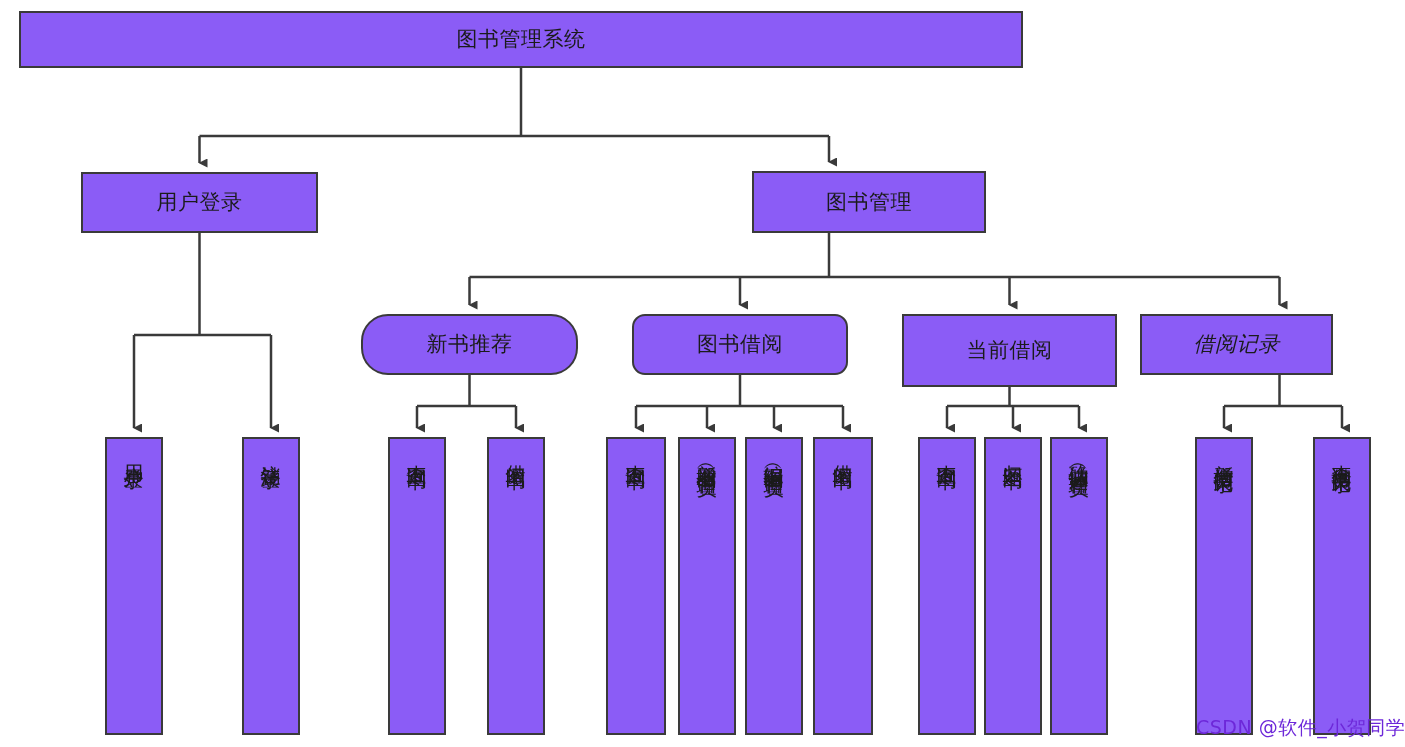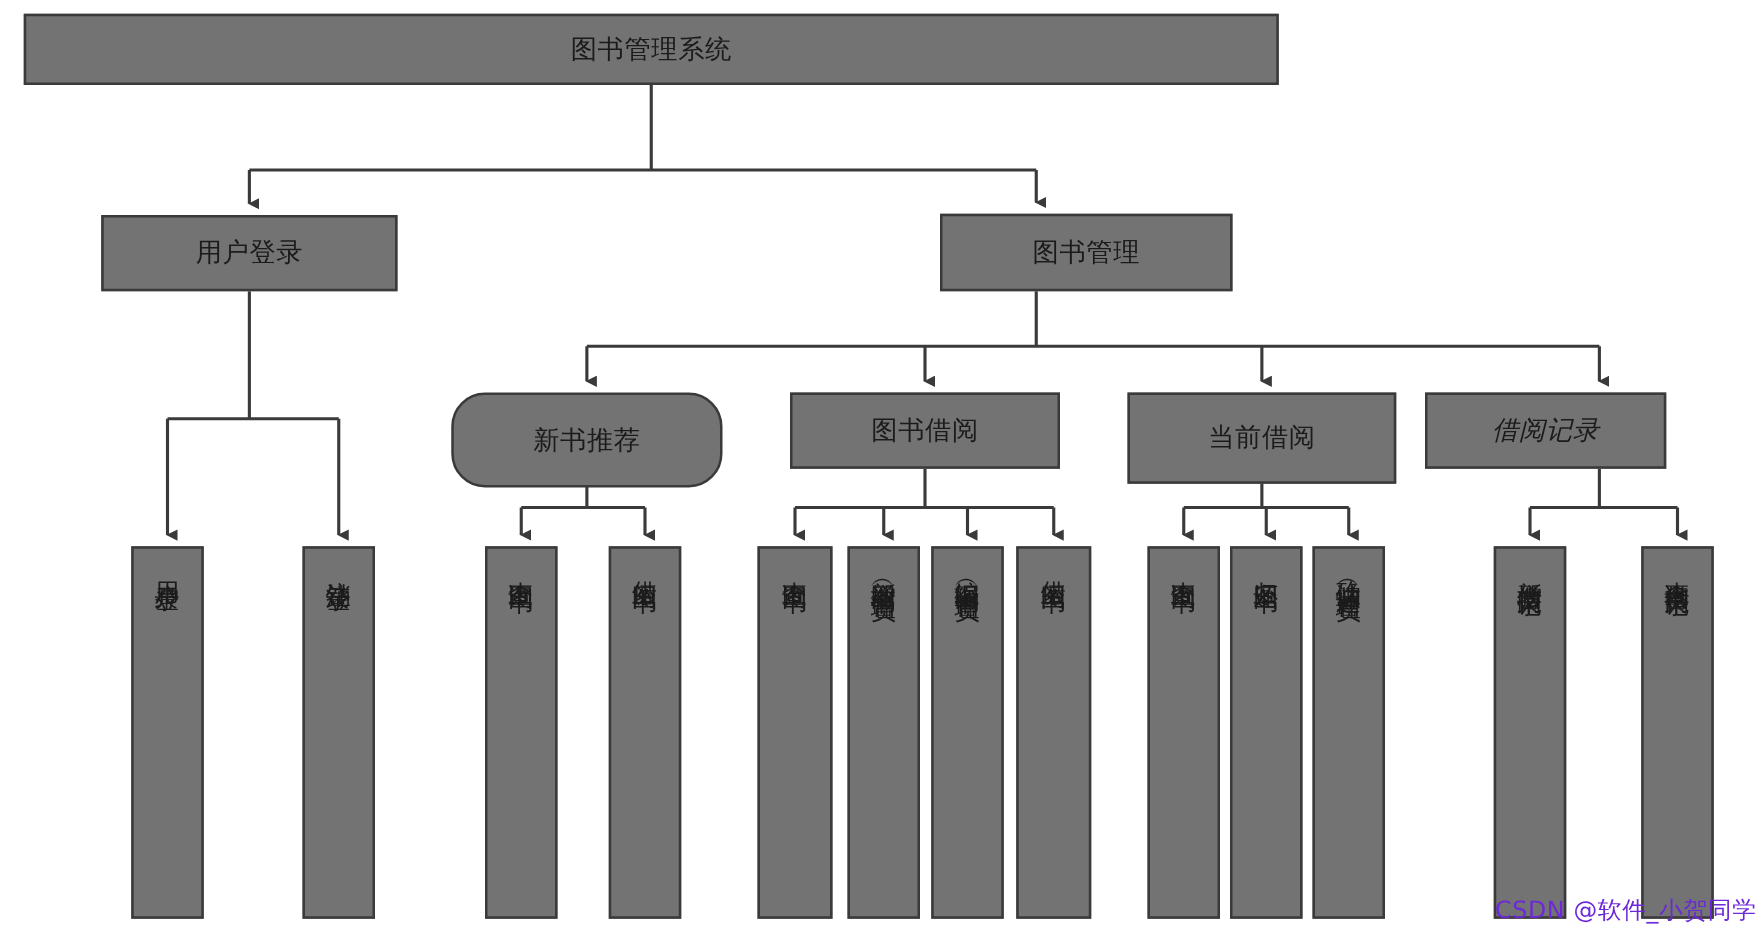--- a/index.html
+++ b/index.html
@@ -30,7 +30,7 @@
   .node {
     position: absolute;
     box-sizing: border-box;
-    background: #737373;
+    background: #8b5cf6;
     border: 2.5px solid #3a3a3a;
     display: flex;
     align-items: center;

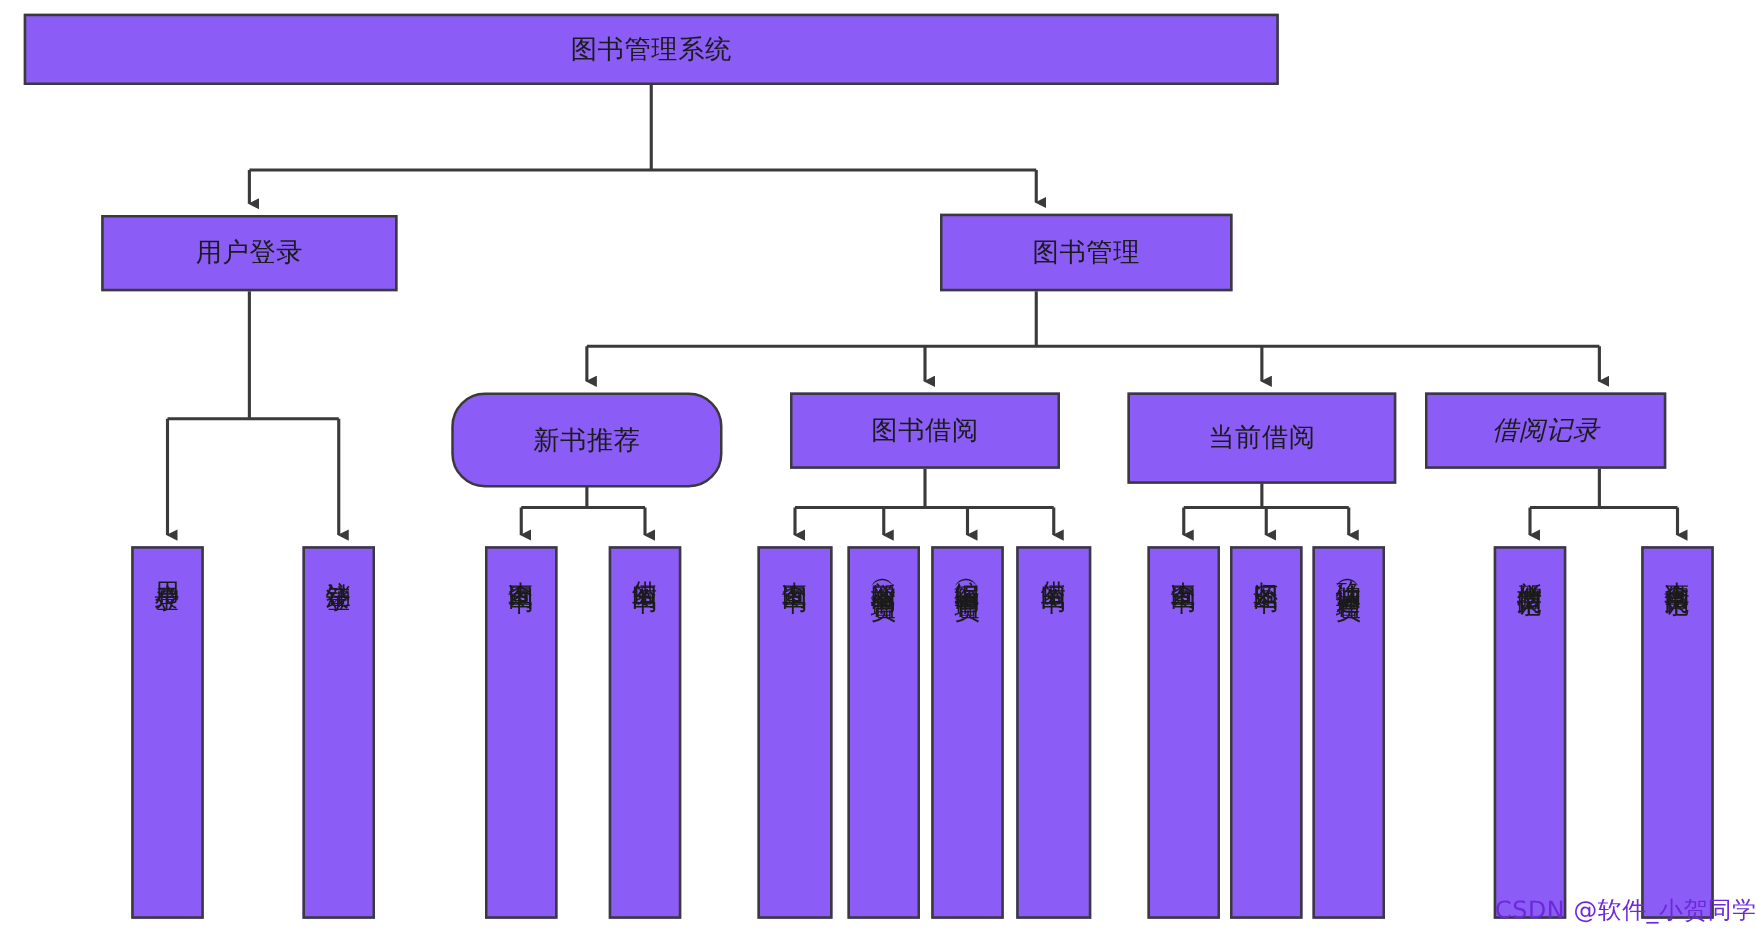--- a/index.html
+++ b/index.html
@@ -125,7 +125,7 @@
       <div class="node horizontal" style="left: 712px; top: 171px; width: 234px; height: 62px; margin-left: 40px;">
         <div class="node-label">图书管理</div>
       </div>
-      <div class="node horizontal" style="left: 361px; top: 314px; width: 217px; height: 76px; border-radius: 27px;">
+      <div class="node horizontal" style="left: 361px; top: 314px; width: 217px; height: 61px; border-radius: 27px;">
         <div class="node-label">新书推荐</div>
       </div>
       <div class="node horizontal" style="left: 632px; top: 314px; width: 216px; height: 61px;">

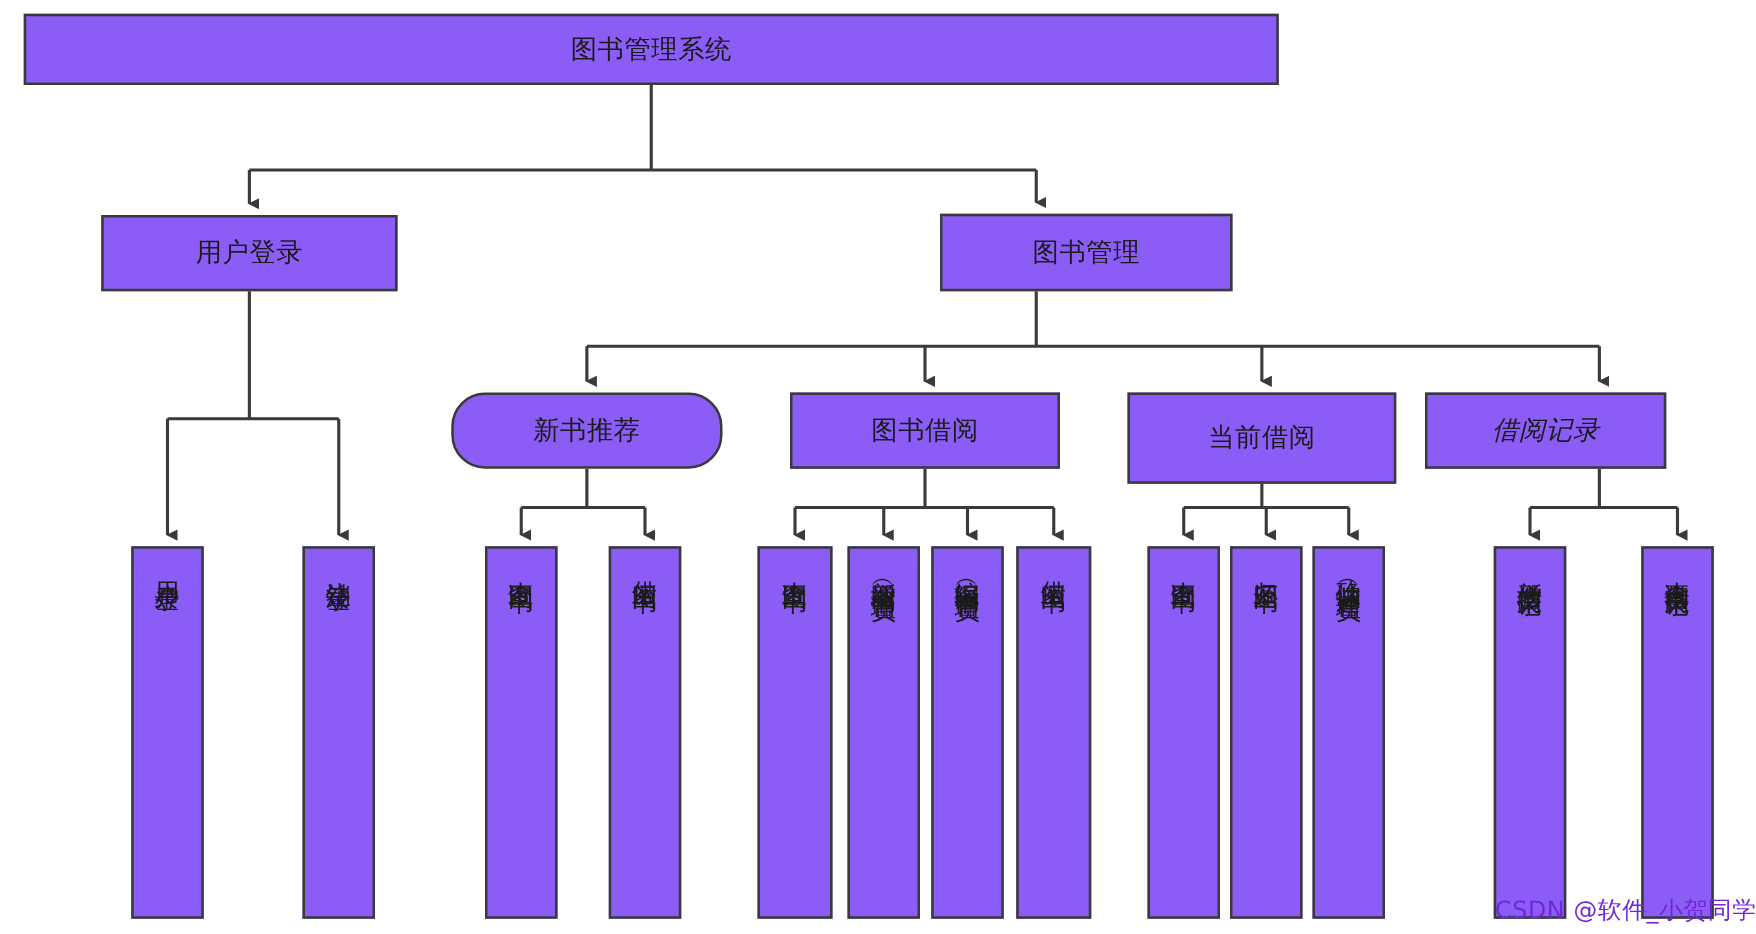--- a/index.html
+++ b/index.html
@@ -128,7 +128,7 @@
       <div class="node horizontal" style="left: 361px; top: 314px; width: 217px; height: 61px; border-radius: 27px;">
         <div class="node-label">新书推荐</div>
       </div>
-      <div class="node horizontal" style="left: 632px; top: 314px; width: 216px; height: 61px;">
+      <div class="node horizontal" style="left: 632px; top: 314px; width: 216px; height: 61px; border-radius: 13px;">
         <div class="node-label">图书借阅</div>
       </div>
       <div class="node horizontal" style="left: 902px; top: 314px; width: 215px; height: 73px;">

